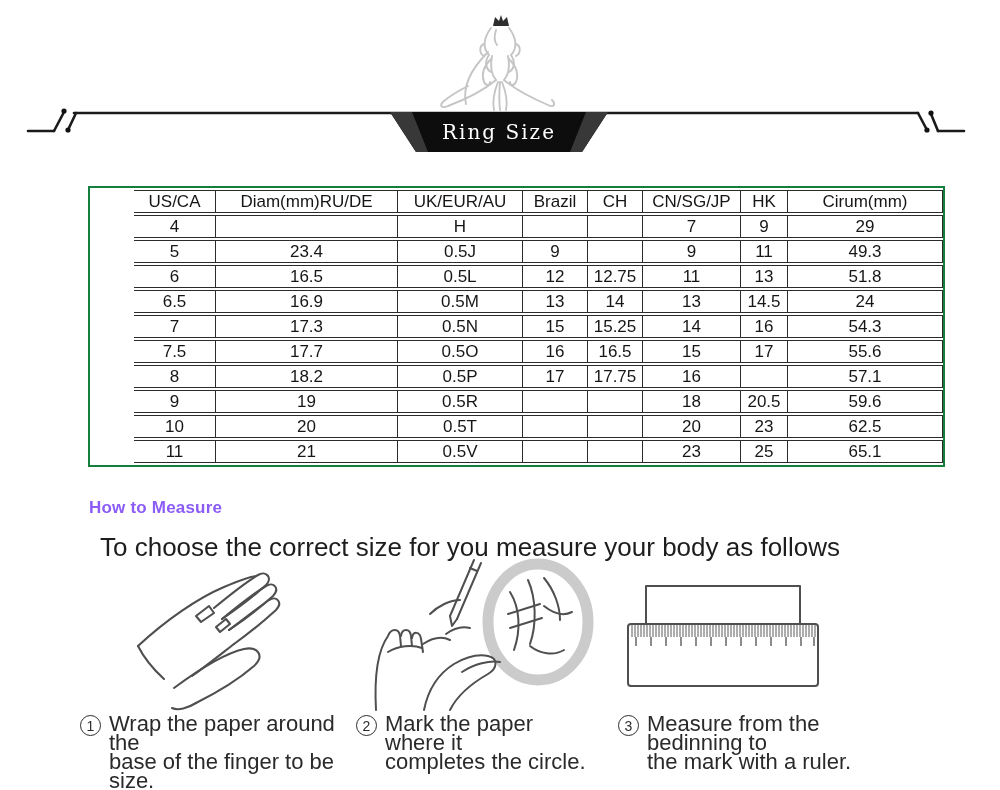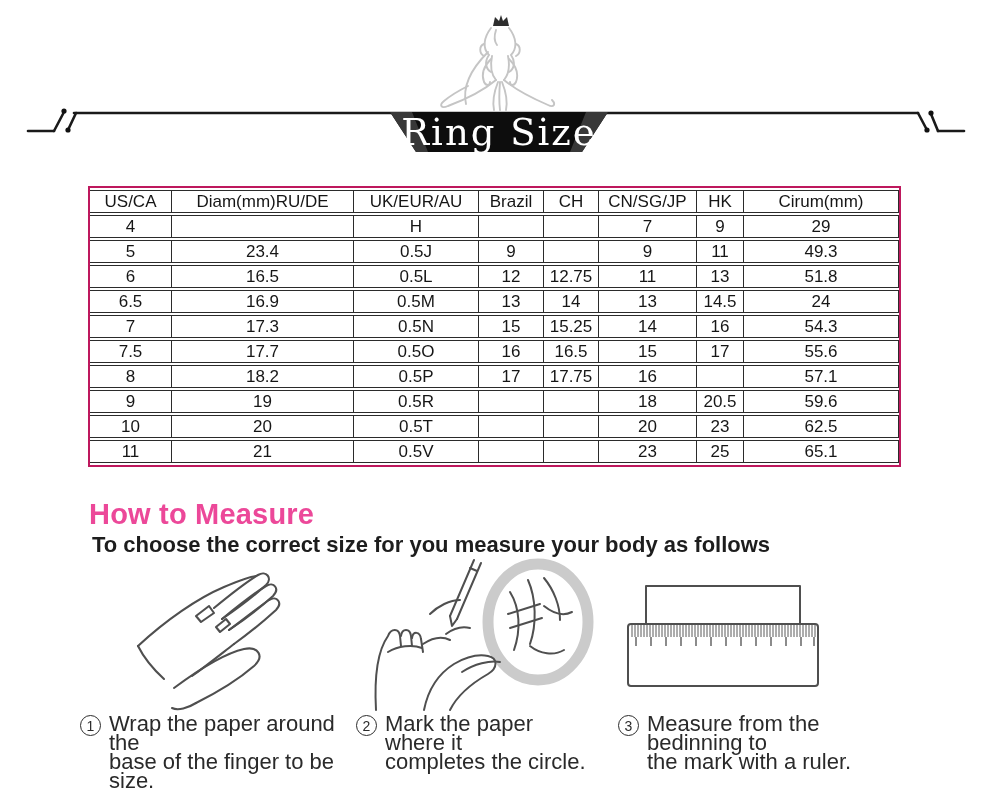--- a/index.html
+++ b/index.html
@@ -14,7 +14,7 @@
   .banner-title {
     position:absolute; left:392px; top:114px; width:214px; height:36px;
     display:flex; align-items:center; justify-content:center;
-    font-family:"DejaVu Serif", serif; font-size:37px; letter-spacing:2px;
+    font-family:"DejaVu Serif", serif; font-size:20px; letter-spacing:2px;
     color:#ffffff; white-space:nowrap;
   }
 

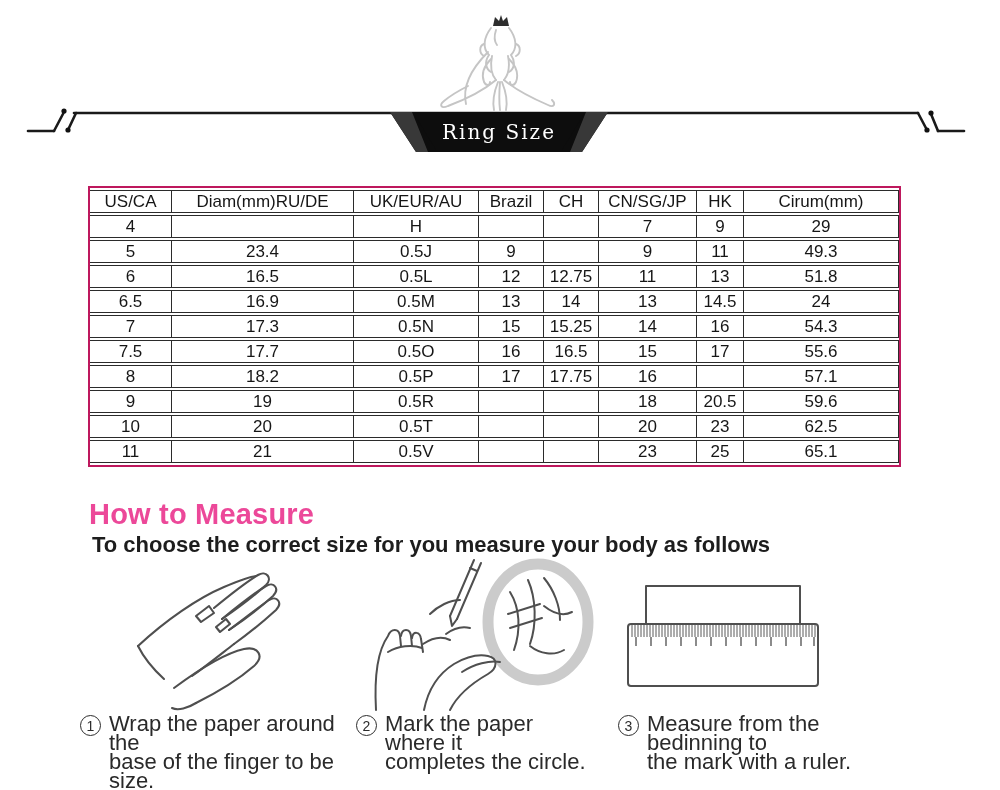--- a/index.html
+++ b/index.html
@@ -22,8 +22,8 @@
   .size-table-wrap { position:absolute; left:88px; top:186px; }
   table.size-table {
     border-collapse:separate; border-spacing:0 2px;
-    border:2px solid #be185d; background:#fff;
-    table-layout:fixed; width:809px;
+    border:2px solid #15803d; background:#fff;
+    table-layout:fixed; width:809px;padding-left:44px;
   }
   .size-table th, .size-table td {
     border:1.4px solid #2b2b2b; border-left:none;

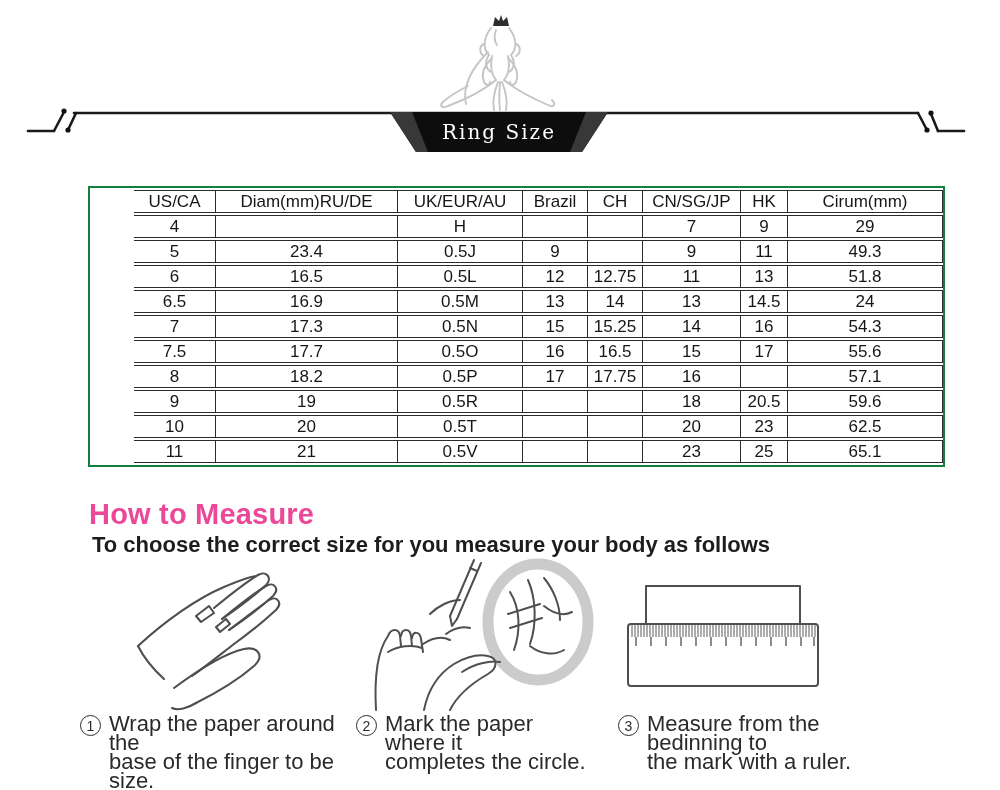--- a/index.html
+++ b/index.html
@@ -40,7 +40,7 @@
   
   .htm-heading {
     position:absolute; left:89px; top:498px;
-    font-size:29px; font-weight:600; color:#ec4899; letter-spacing:0.2px;
+    font-size:17px; font-weight:600; color:#8b5cf6; letter-spacing:0.2px;
   }
   .htm-subtitle {
     position:absolute; left:92px; top:532px;

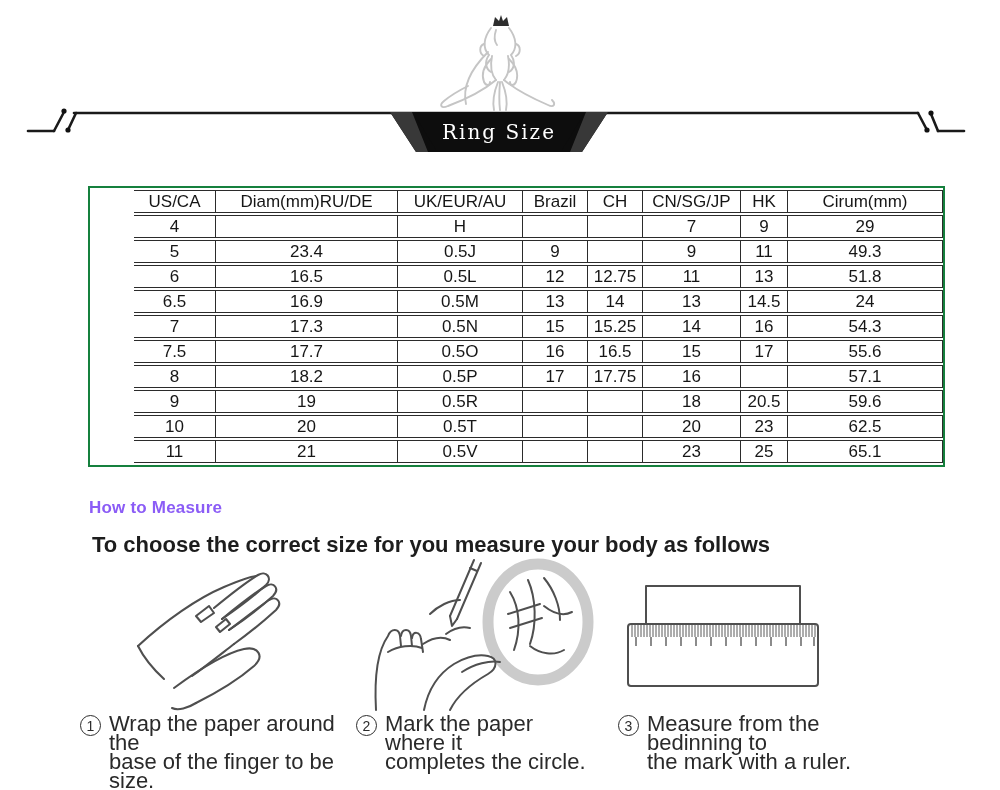--- a/index.html
+++ b/index.html
@@ -43,8 +43,8 @@
     font-size:17px; font-weight:600; color:#8b5cf6; letter-spacing:0.2px;
   }
   .htm-subtitle {
-    position:absolute; left:92px; top:532px;
-    font-size:22px; color:#1d1d1d;font-weight:bold;
+    position:absolute; left:100px; top:532px;
+    font-size:26px; color:#1d1d1d;
   }
 
   .ill { position:absolute; }

